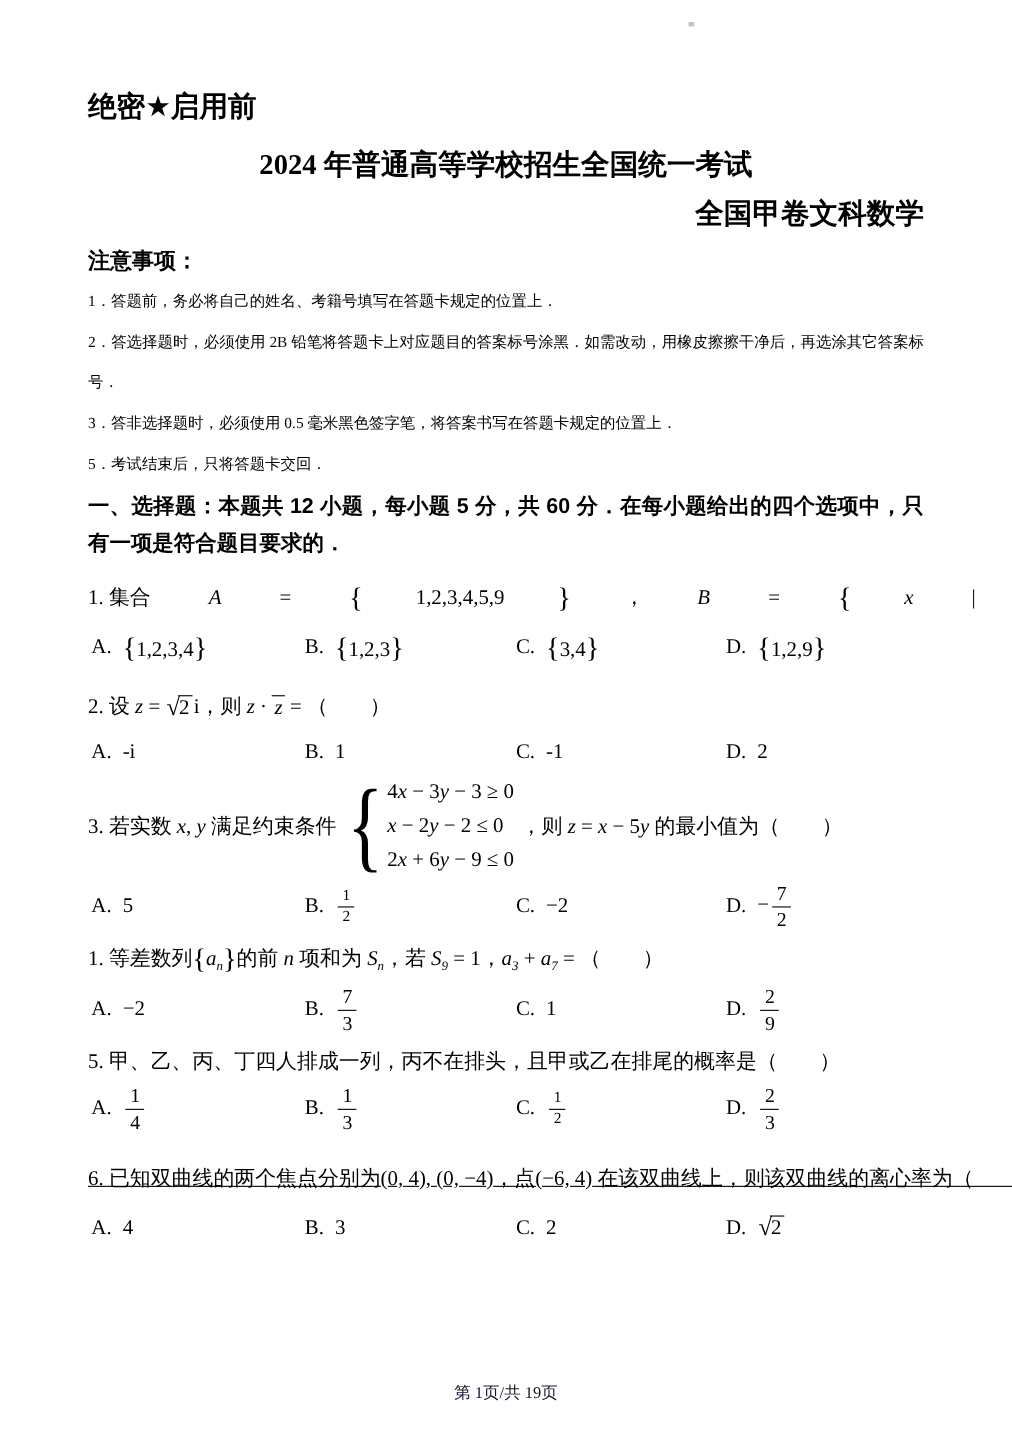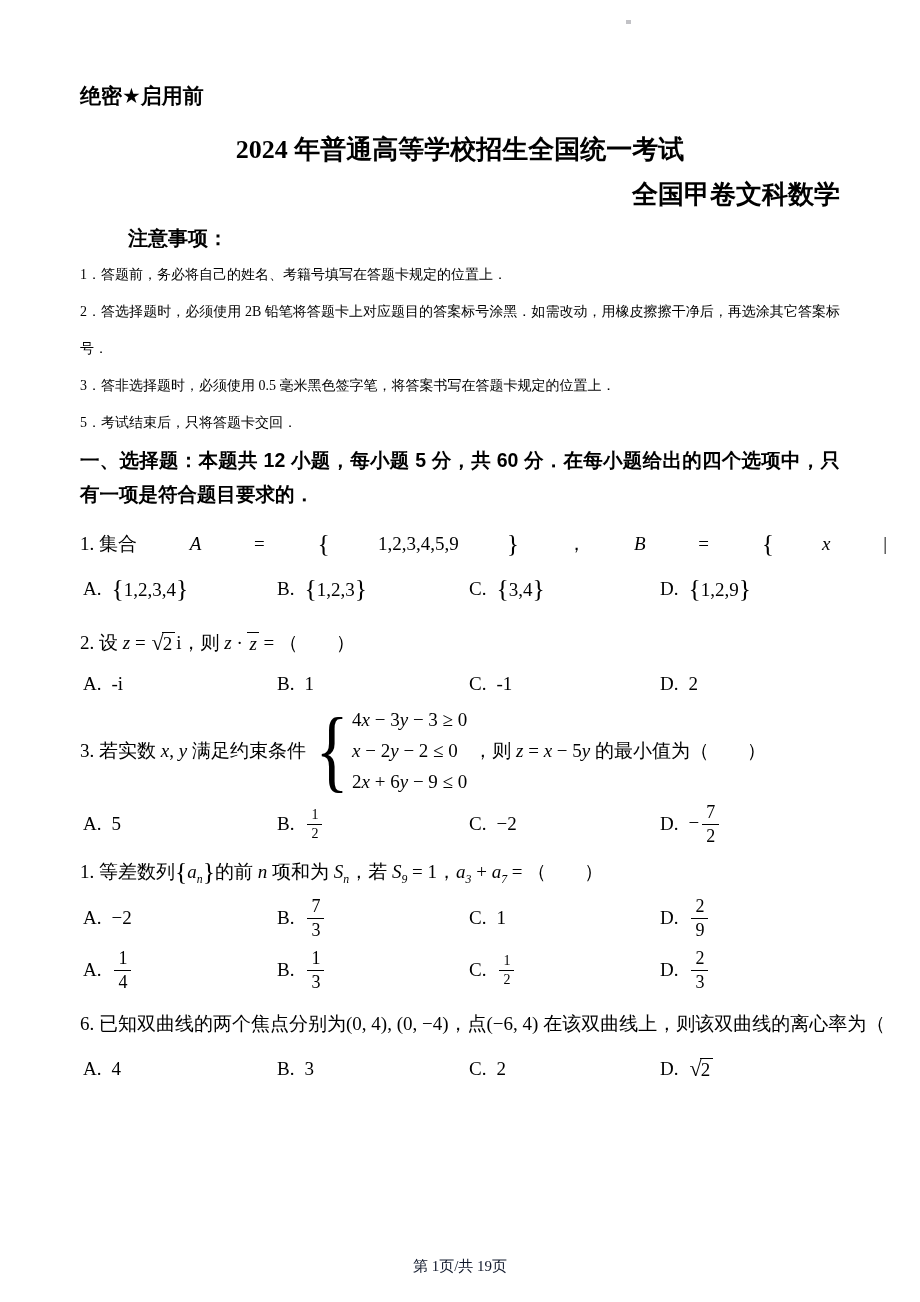--- a/index.html
+++ b/index.html
@@ -14,7 +14,7 @@
   .content{padding:84px 80px 0 80px;}
   .seclabel{
     font-family:"Liberation Sans","DejaVu Sans",sans-serif;
-    font-weight:700;font-size:21px;line-height:24px;
+    font-weight:700;font-size:26px;line-height:24px;
   }
   .title1{
     text-align:center;font-weight:700;font-size:26px;line-height:36px;margin-top:24px;

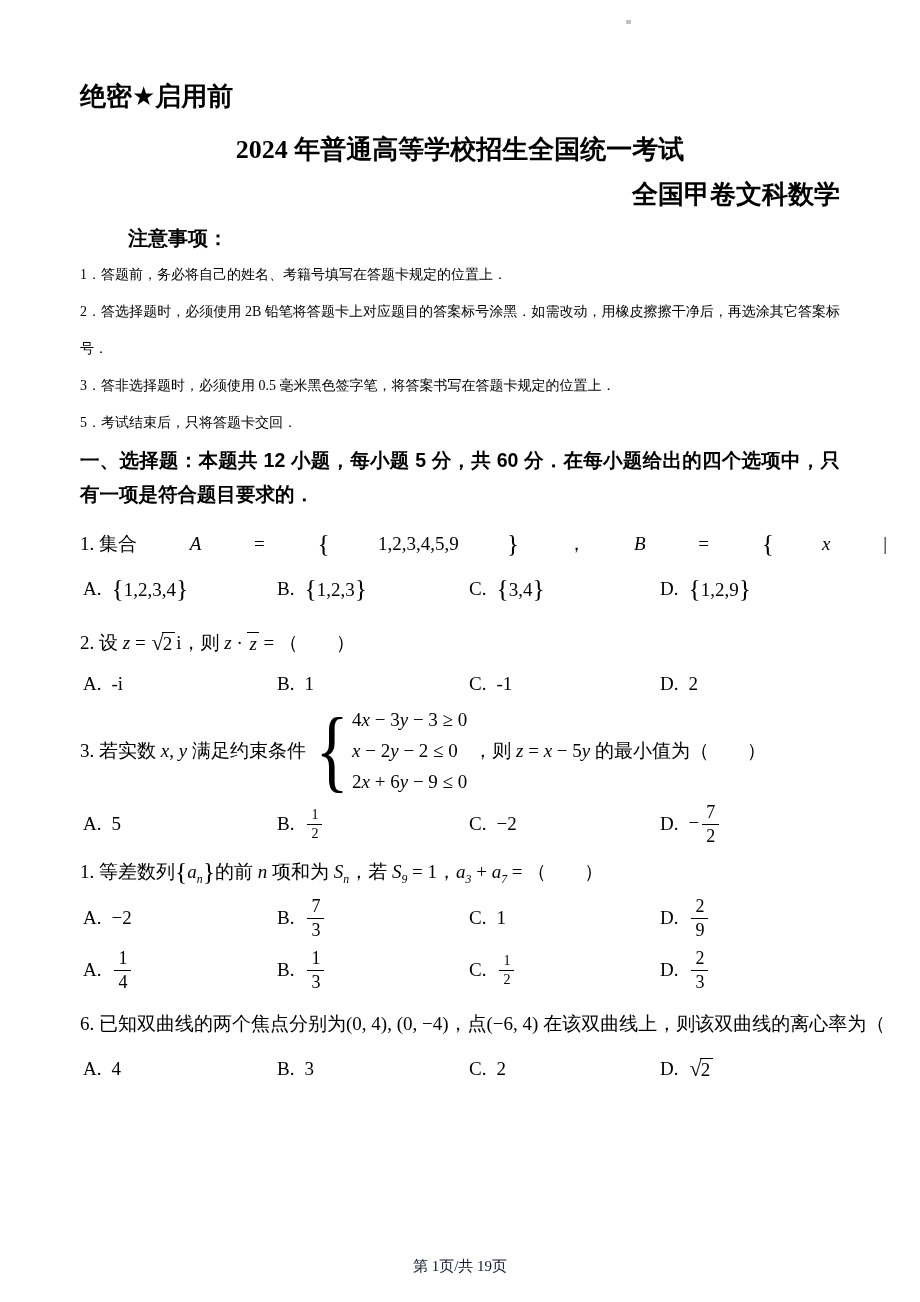--- a/index.html
+++ b/index.html
@@ -23,7 +23,7 @@
   .title2{text-align:right;font-size:26px;line-height:34px;margin-top:10px;font-weight:600;}
   .scope{text-align:center;font-size:20px;line-height:26px;margin-top:12px;}
   .notice-head{font-weight:700;font-size:20px;line-height:36px;margin-top:8px;
-    font-family:"Liberation Sans","DejaVu Sans",sans-serif;margin-left:48px;}
+    font-family:"Liberation Sans","DejaVu Sans",sans-serif;}
   .notice{font-size:14px;line-height:37px;text-align:justify;}
   .sec-head{
     font-family:"Liberation Sans","DejaVu Sans",sans-serif;

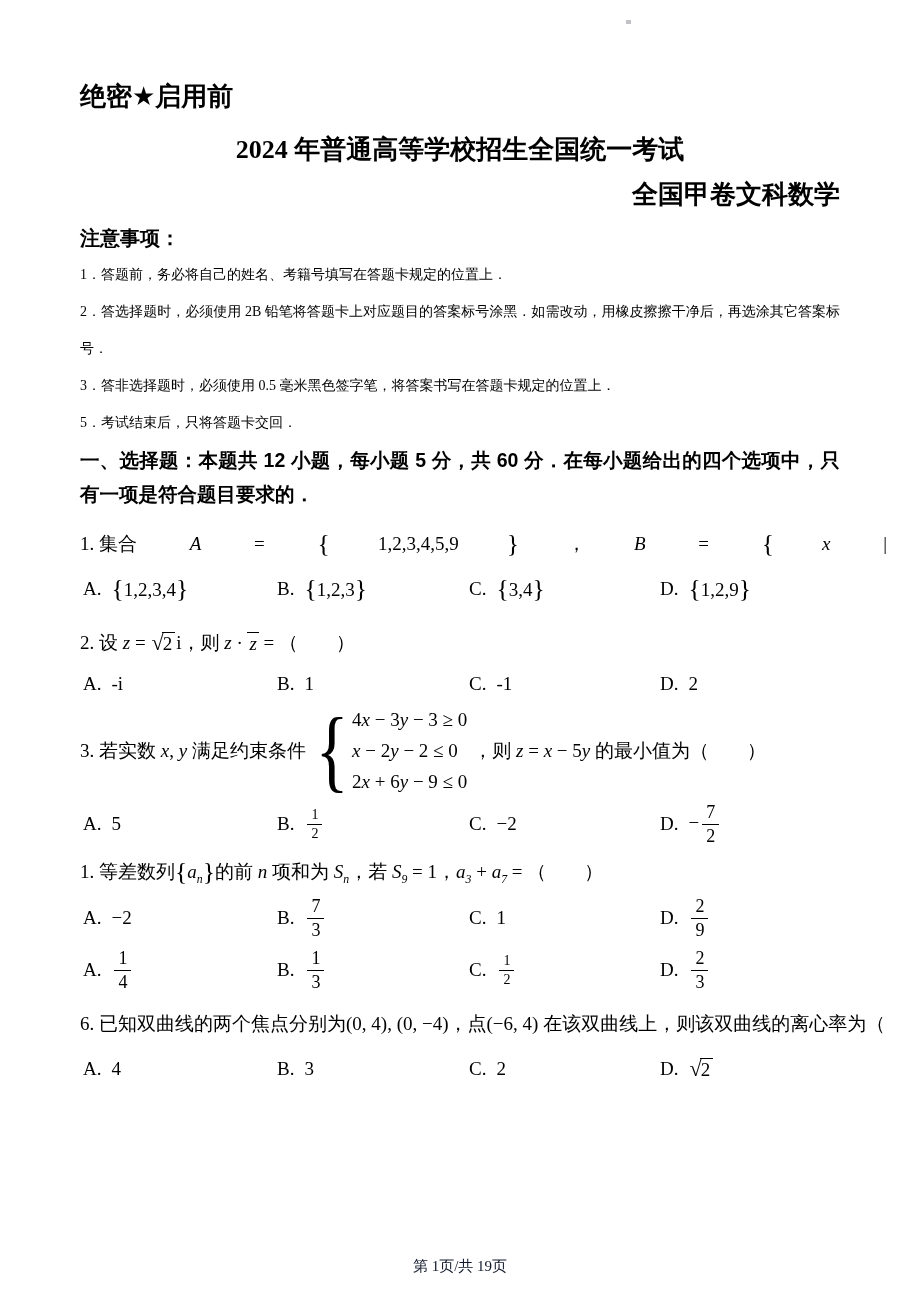--- a/index.html
+++ b/index.html
@@ -280,6 +280,9 @@
     </div>
 
     <div class="q">
+      <div id="q5-line" class="qline">
+          <span class="seg cjk">5. 甲、乙、丙、丁四人排成一列，丙不在排头，且甲或乙在排尾的概率是（　　）</span>
+        </div>
       <div id="q5-opts" class="opts">
         <div class="opt">
             <span class="opt-label">A.</span>

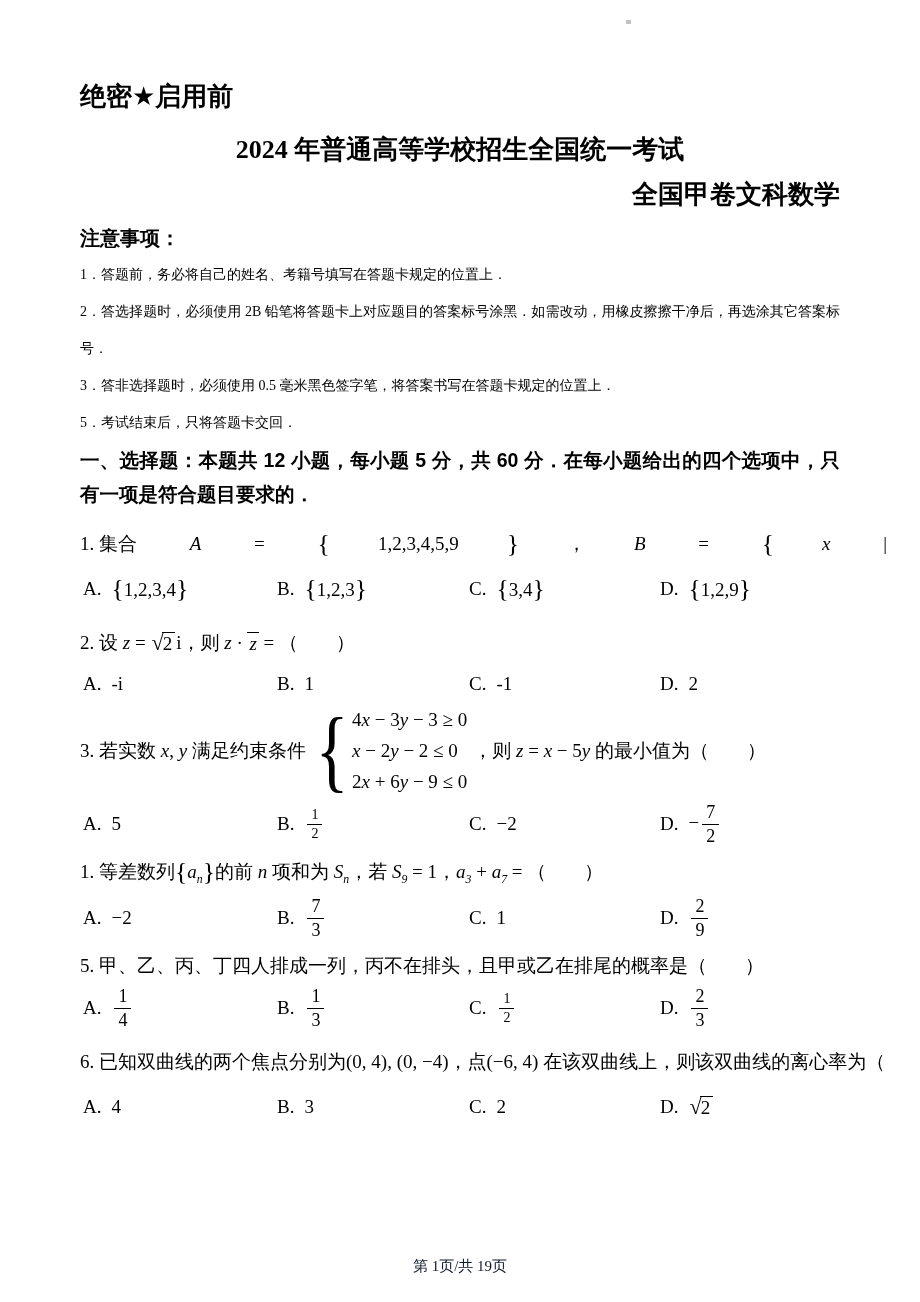--- a/index.html
+++ b/index.html
@@ -71,7 +71,7 @@
   #q4-opts{margin-top:2px;height:50px;}
   #q5-line{margin-top:8px;height:30px;}
   #q5-opts{margin-top:2px;height:50px;}
-  #q6-line{margin-top:12px;height:34px;}
+  #q6-line{margin-top:22px;height:34px;text-decoration:underline;}
   #q6-opts{margin-top:8px;height:40px;}
 </style>
 </head>

